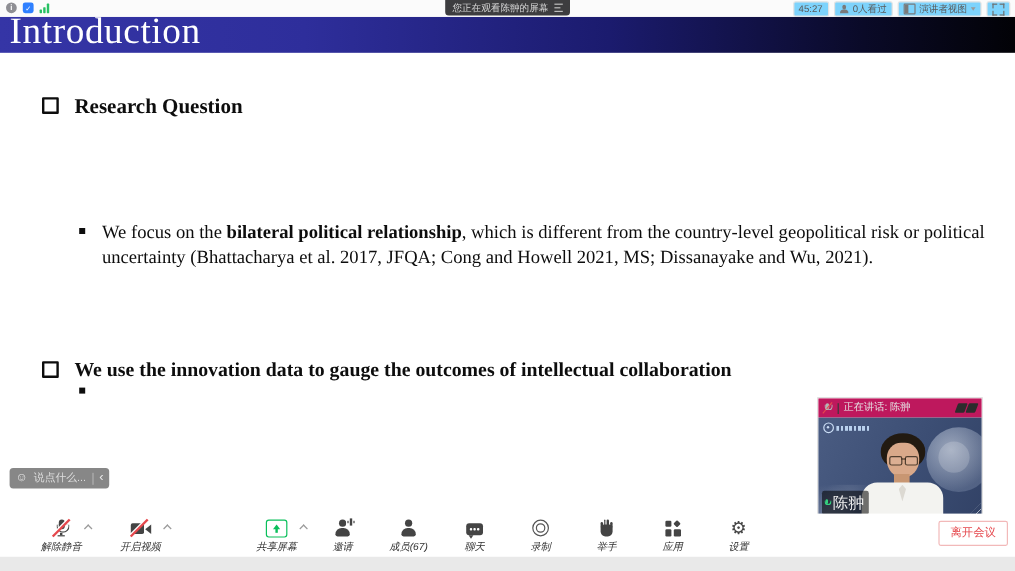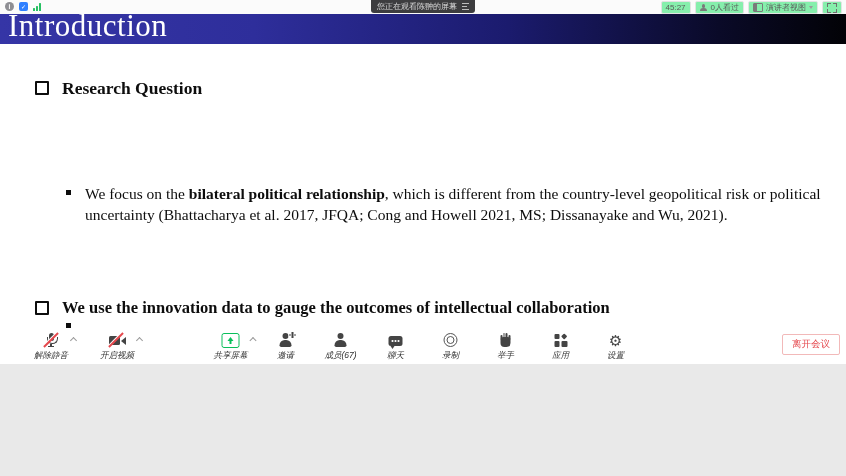--- a/index.html
+++ b/index.html
@@ -3,7 +3,7 @@
 <meta charset="utf-8">
 <style>
   html,body{margin:0;padding:0;background:#e9e9e9;}
-  .app{position:relative;width:846px;height:364px;background:#fff;overflow:hidden;
+  .app{position:relative;width:846px;height:464px;background:#fff;overflow:hidden;
        font-family:"Liberation Sans",sans-serif;-webkit-font-smoothing:antialiased;}
 
   

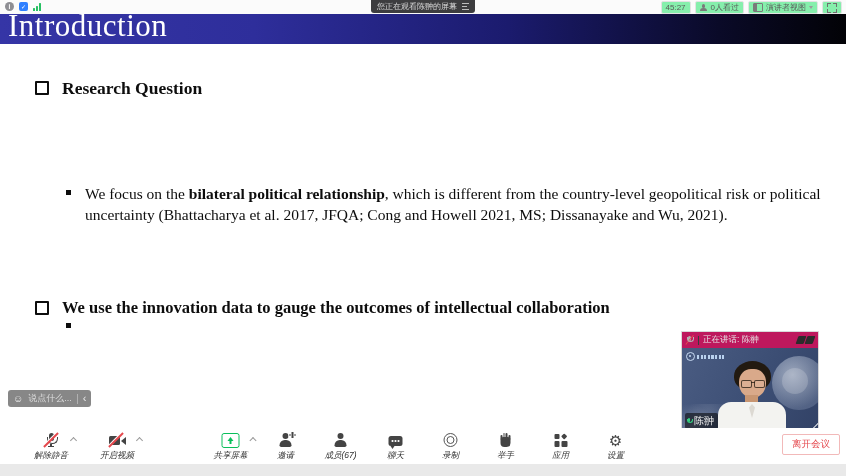--- a/index.html
+++ b/index.html
@@ -26,7 +26,7 @@
   .menu-lines::after{content:"";position:absolute;left:0;right:2px;top:1.6px;border-top:1px solid #bdbdbd;}
 
   .tb-right{position:absolute;right:4px;top:1px;display:flex;align-items:center;gap:4px;}
-  .pill-btn{height:11px;border:1px solid #e3e3e3;border-radius:2px;background:#86efac;
+  .pill-btn{height:11px;border:1px solid #e3e3e3;border-radius:2px;background:#7dd3fc;
             display:flex;align-items:center;gap:3px;padding:0 4px;font-size:8px;color:#5a5a5a;white-space:nowrap;}
   .mini-people{position:relative;width:8px;height:7px;}
   .mini-people::before,.mini-people::after{content:"";position:absolute;background:#7a7a7a;}

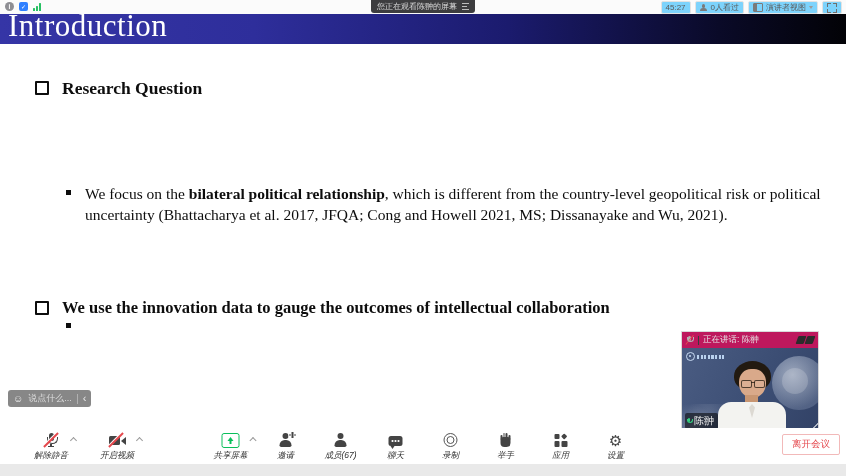--- a/index.html
+++ b/index.html
@@ -112,7 +112,7 @@
   .tagmic::before{content:"";position:absolute;left:1.4px;top:0.5px;width:2px;height:4px;background:#35d07f;border-radius:1px;}
   .tagmic::after{content:"";position:absolute;left:0.4px;top:2px;width:3.6px;height:3px;
                  border:0.8px solid #35d07f;border-top:none;border-radius:0 0 3px 3px;}
-  .tagname{color:#f0f0f0;font-size:10px;white-space:nowrap;}
+  .tagname{color:#f0f0f0;font-size:13px;white-space:nowrap;}
   .resize{position:absolute;right:0;bottom:0;width:13px;height:13px;
           background:repeating-linear-gradient(135deg,#aeb6c2 0 1px,transparent 1px 4px);
           clip-path:polygon(100% 0,100% 100%,0 100%);}

